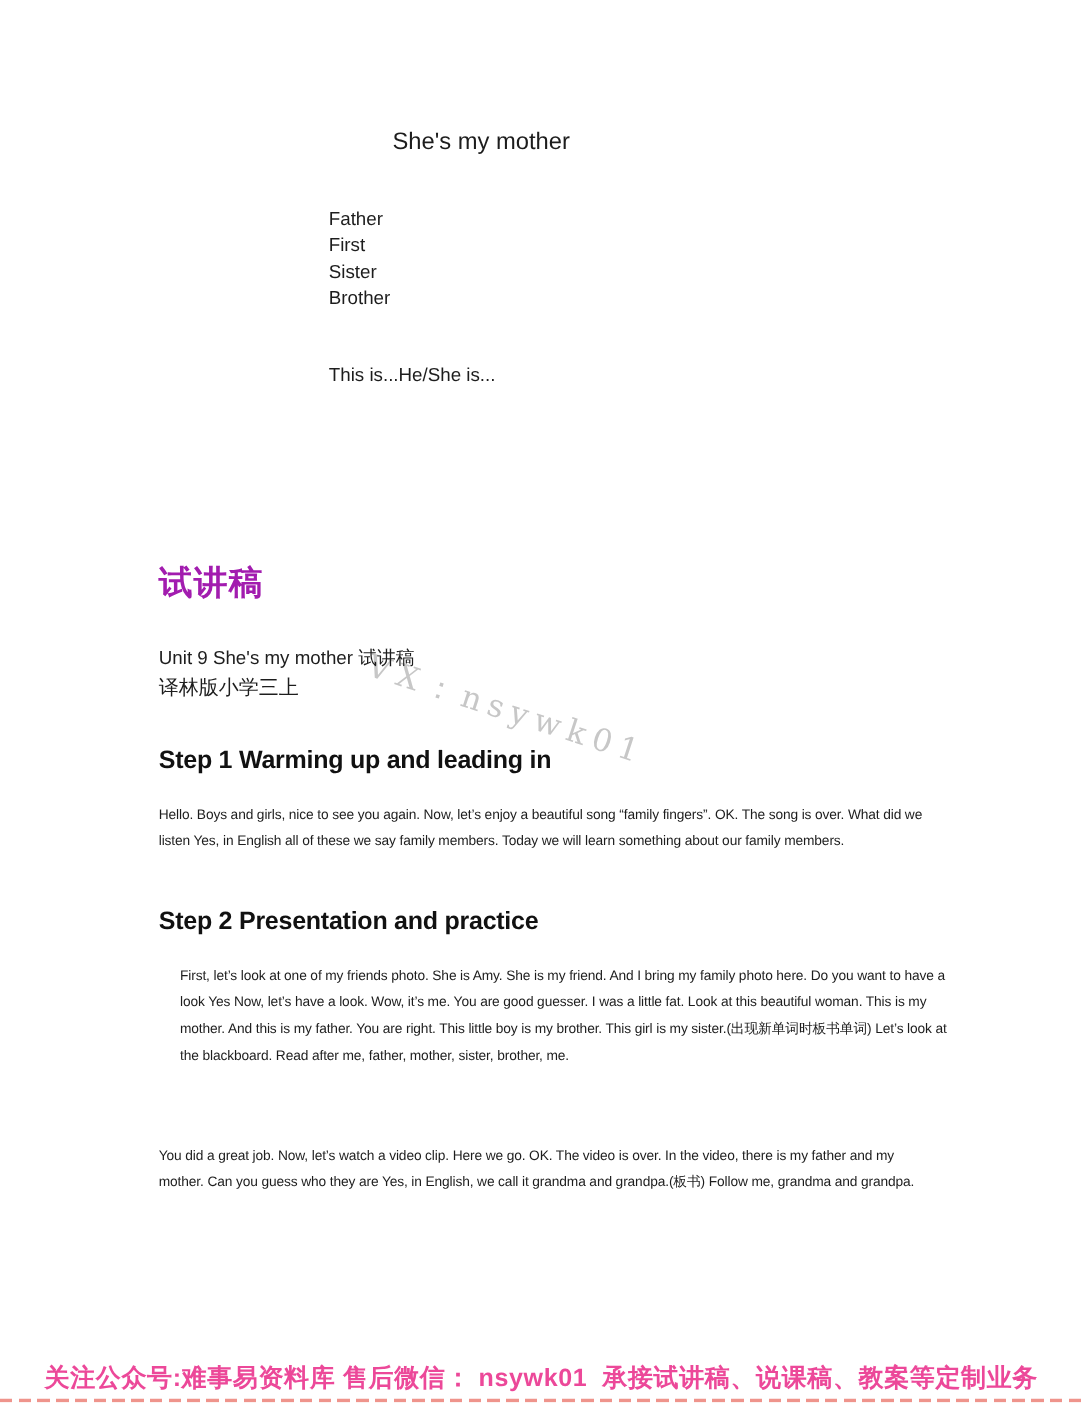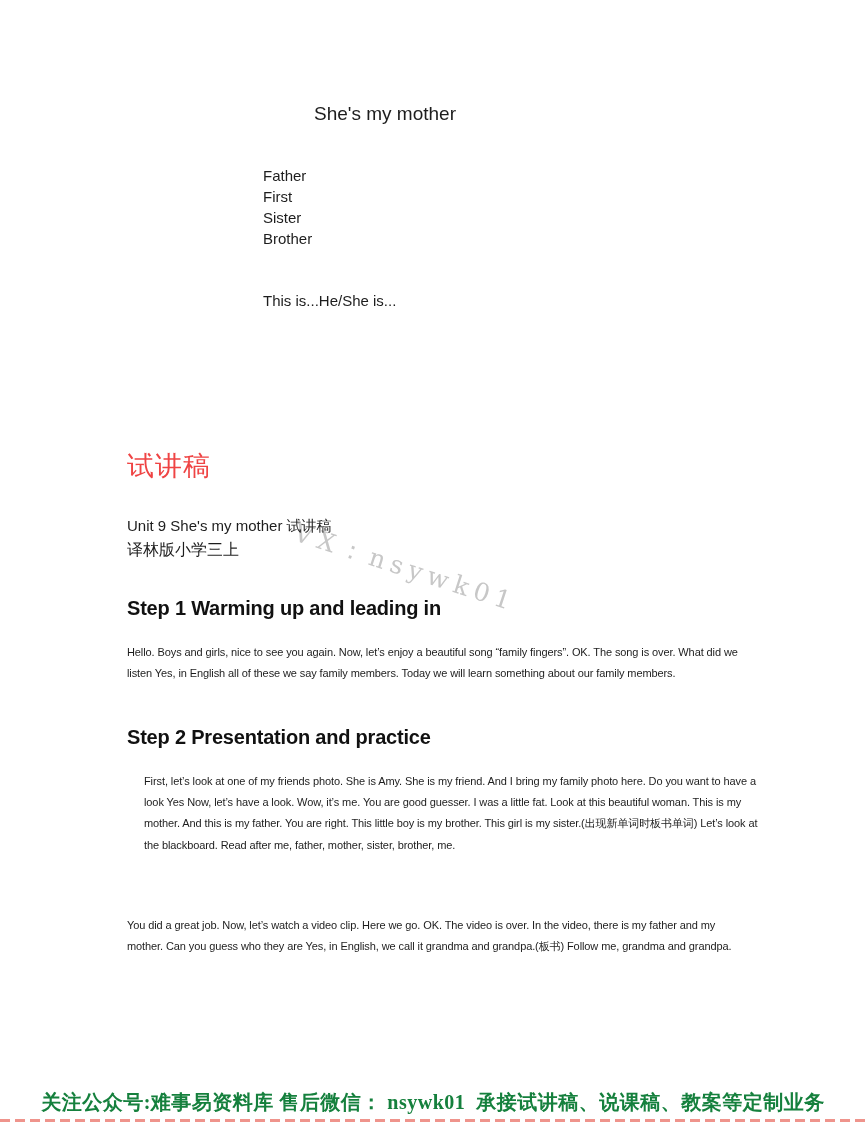--- a/index.html
+++ b/index.html
@@ -47,8 +47,8 @@
     top: 448px;
     font-family: "DejaVu Serif", serif;
     font-size: 27px;
-    font-weight: normal;
-    color: #ef4444;
+    font-weight: bold;
+    color: #a21caf;
     letter-spacing: 1px;
   }
   .script-subtitle {

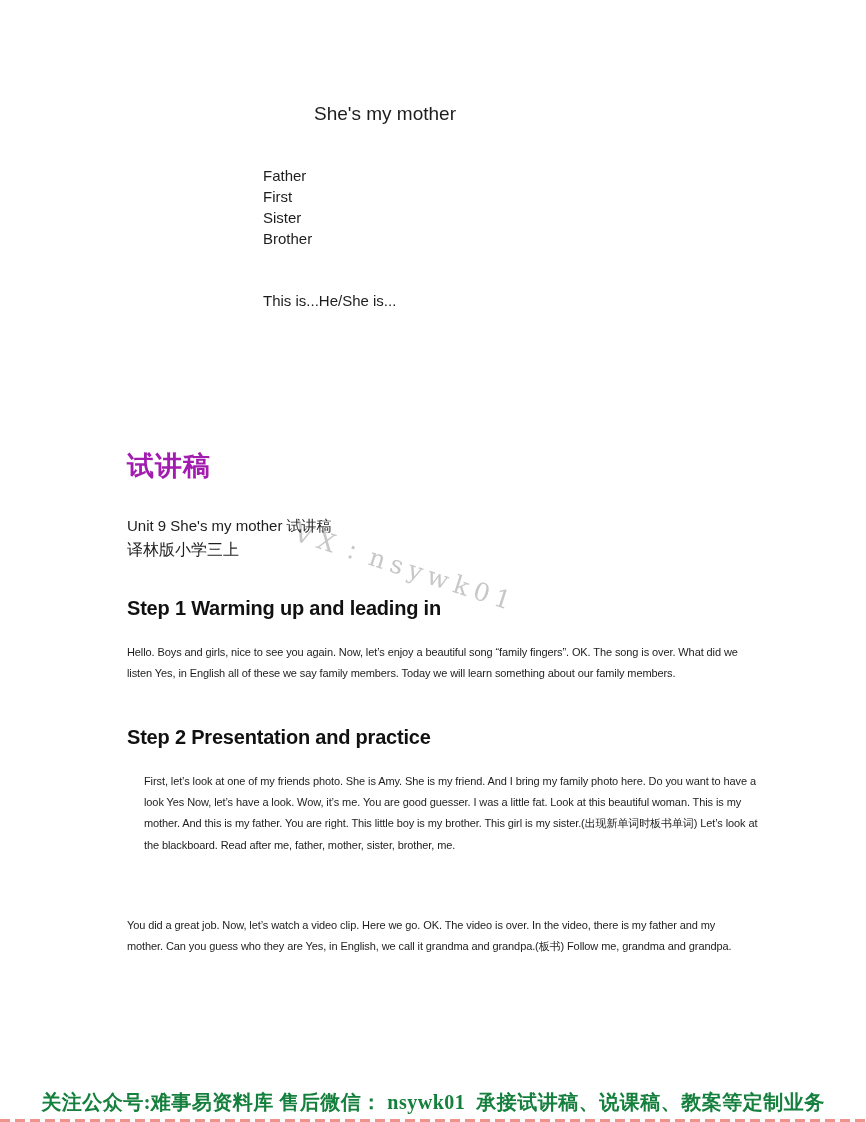--- a/index.html
+++ b/index.html
@@ -163,7 +163,7 @@
 
   <div class="para step2-para2">You did a great job. Now, let’s watch a video clip. Here we go. OK. The video is over. In the video, there is my father and my mother. Can you guess who they are Yes, in English, we call it grandma and grandpa.(板书) Follow me, grandma and grandpa.</div>
 
-  <div class="footer-banner" style="color: #15803d; font-family: Liberation Serif, serif;">关注公众号:难事易资料库 售后微信： nsywk01  承接试讲稿、说课稿、教案等定制业务</div>
+  <div class="footer-banner" style="color: #ec4899;">关注公众号:难事易资料库 售后微信： nsywk01  承接试讲稿、说课稿、教案等定制业务</div>
 
   <div class="cut-line"></div>
 

